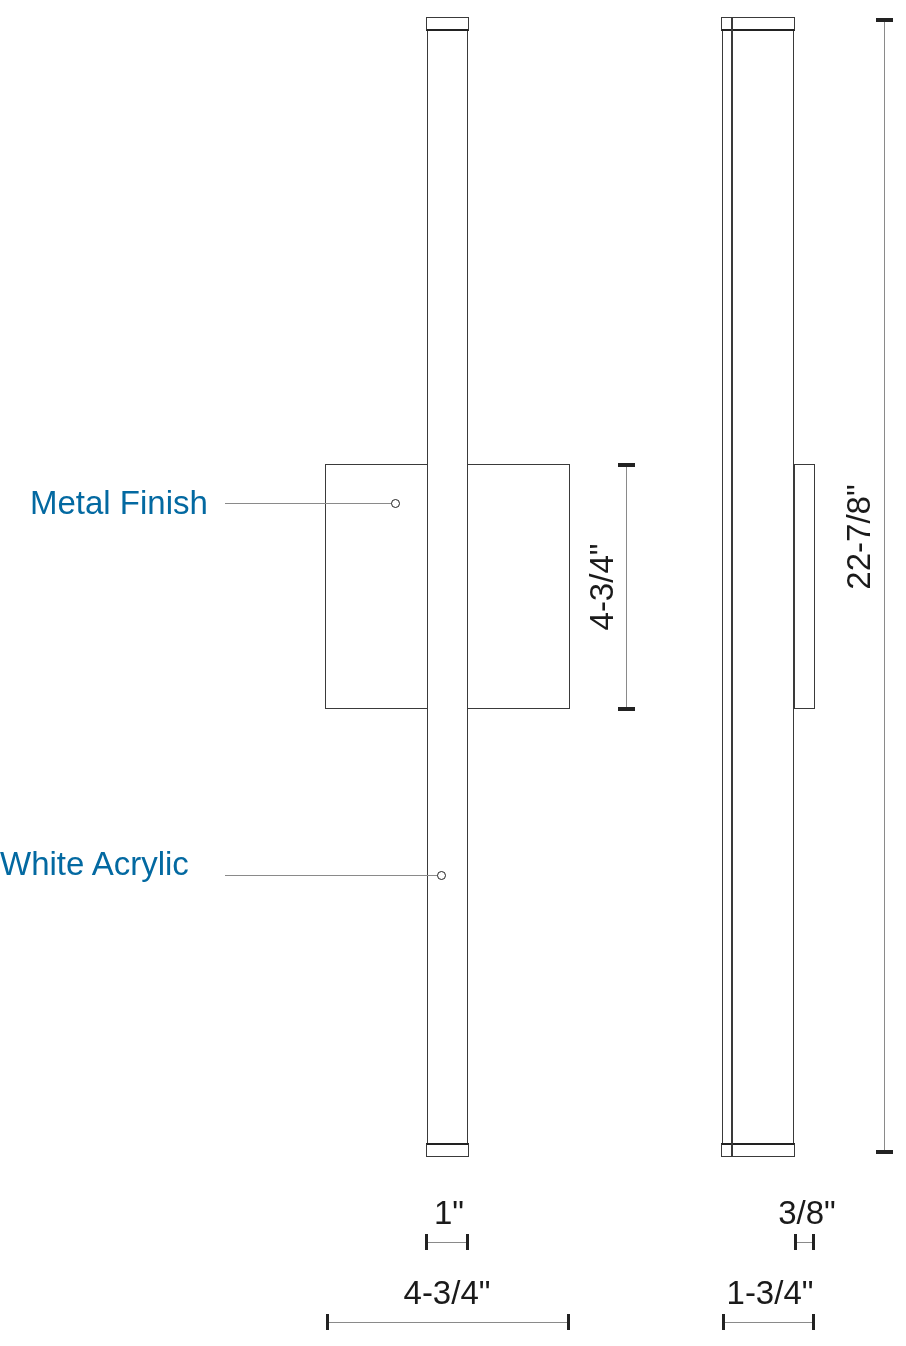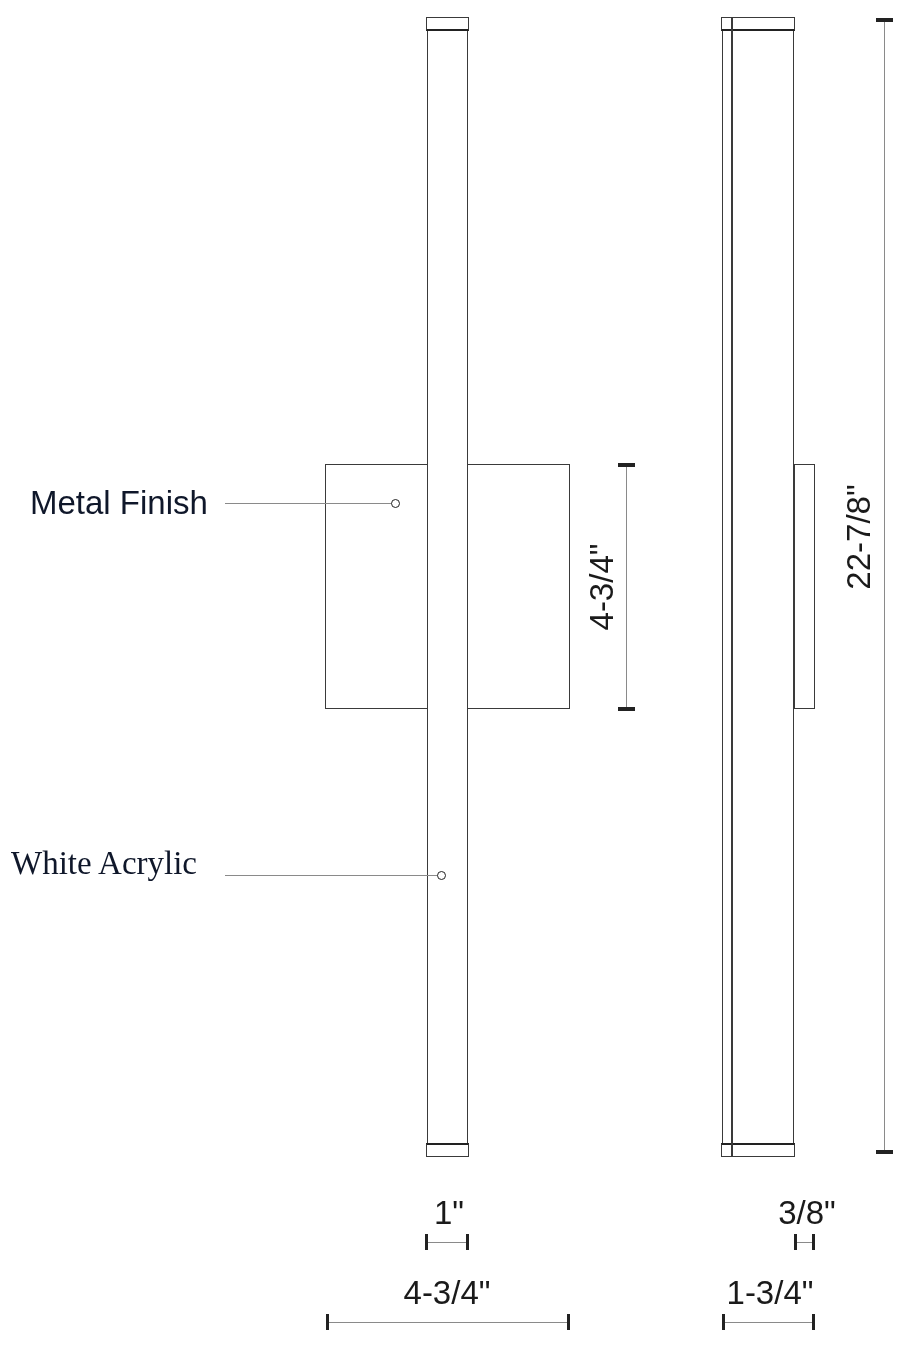--- a/index.html
+++ b/index.html
@@ -47,7 +47,7 @@
     font-size: 33px;
     line-height: 41px;
     white-space: nowrap;
-    color: #0f172a;
+    color: #0369a1;
     z-index: 7;
   }
   .dim-text {

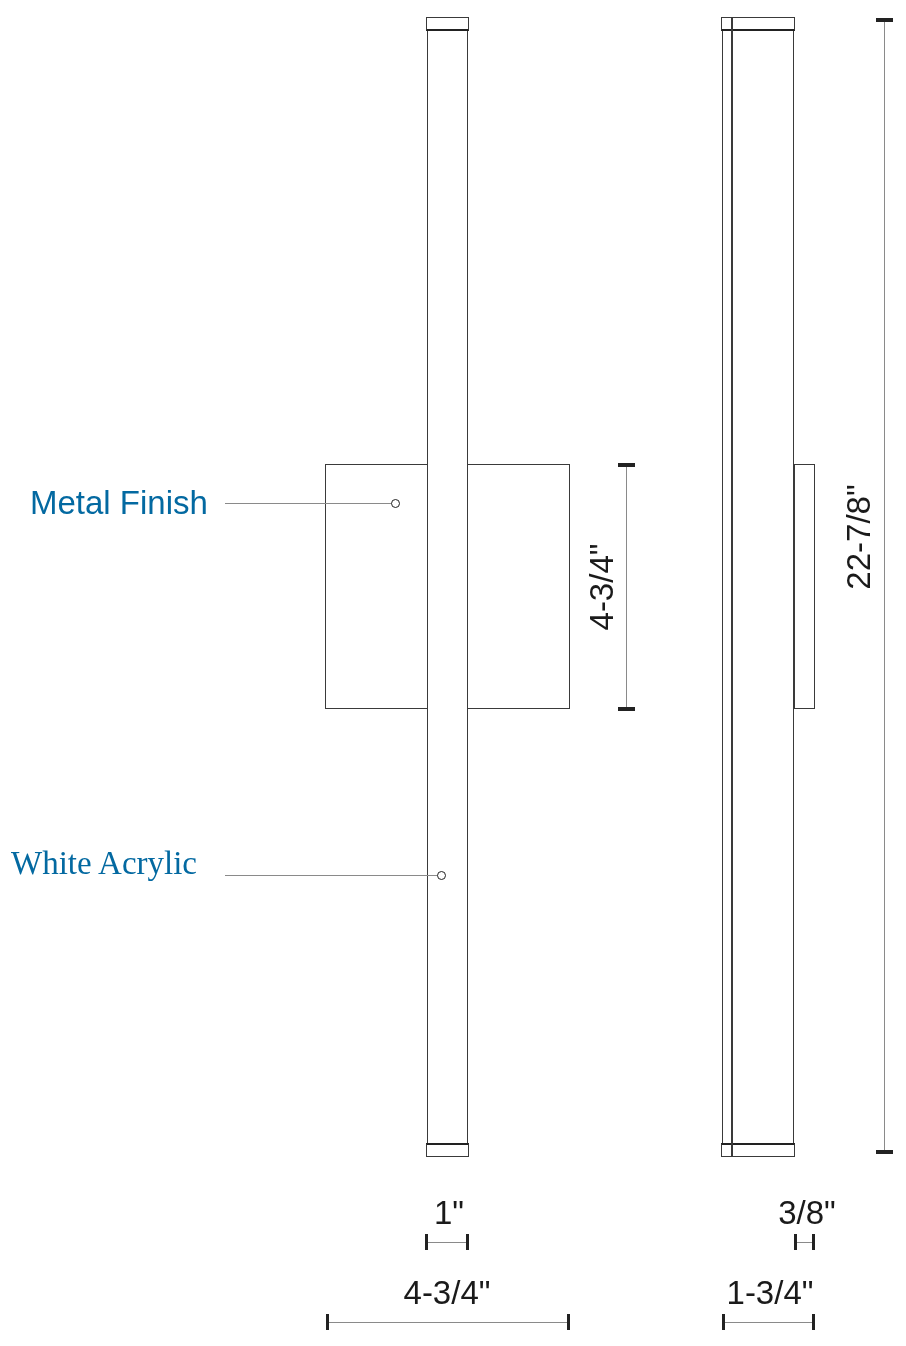--- a/index.html
+++ b/index.html
@@ -66,7 +66,7 @@
     z-index: 7;
     transform: translate(-50%, -50%) rotate(-90deg);
   }
-  .align-right { text-align: right; font-family: Liberation Serif, serif; }
+  .align-right { text-align: left; }
 </style>
 </head>
 <body>

